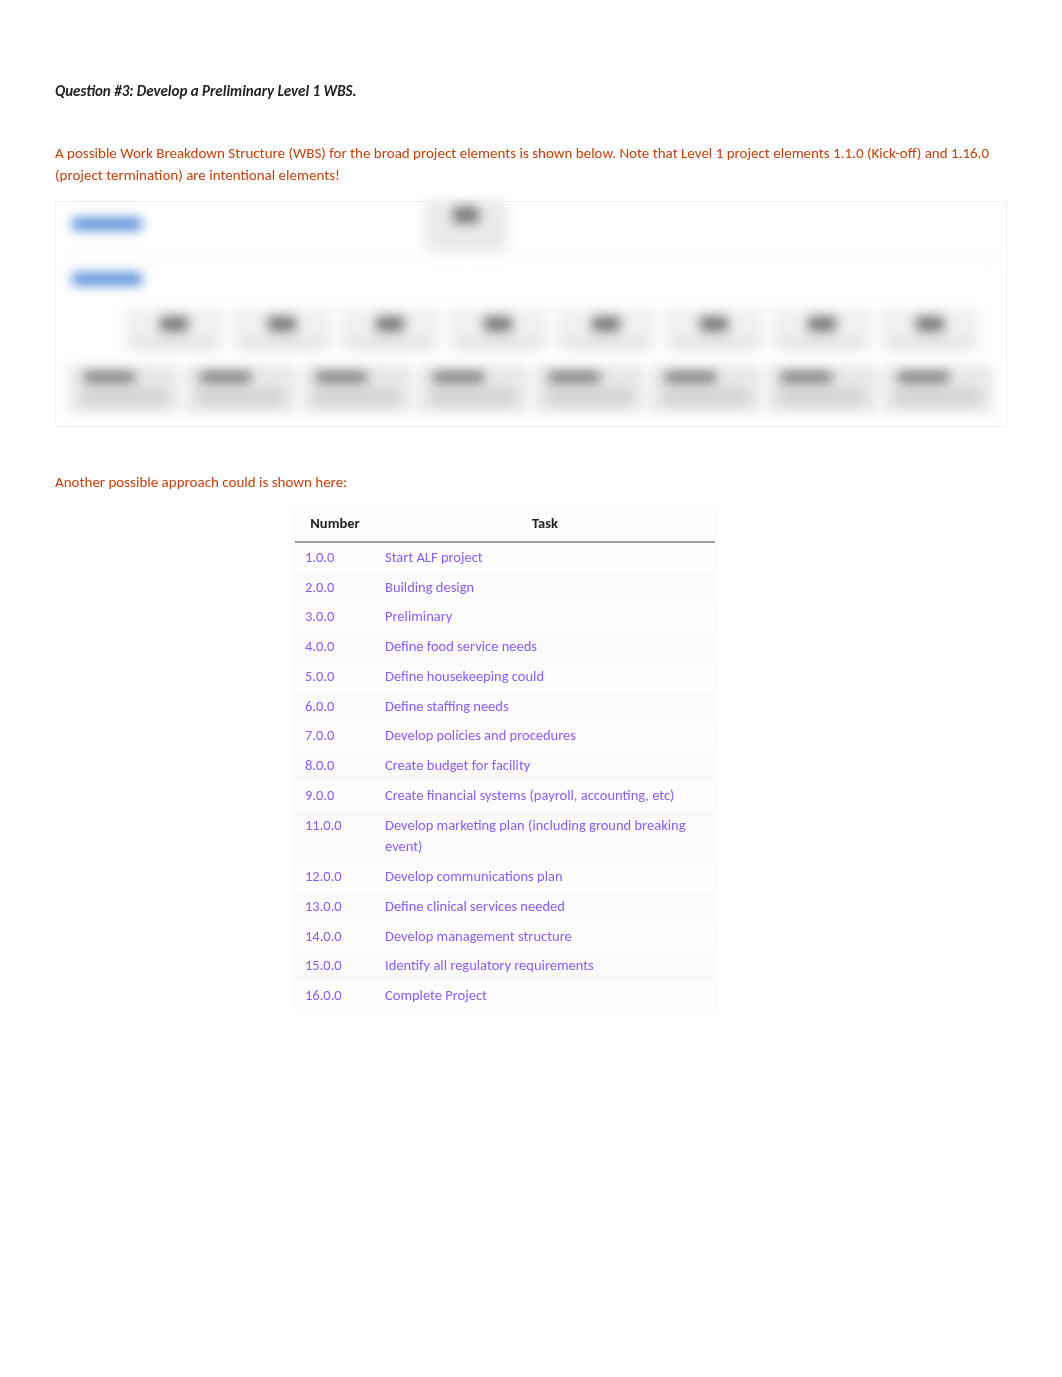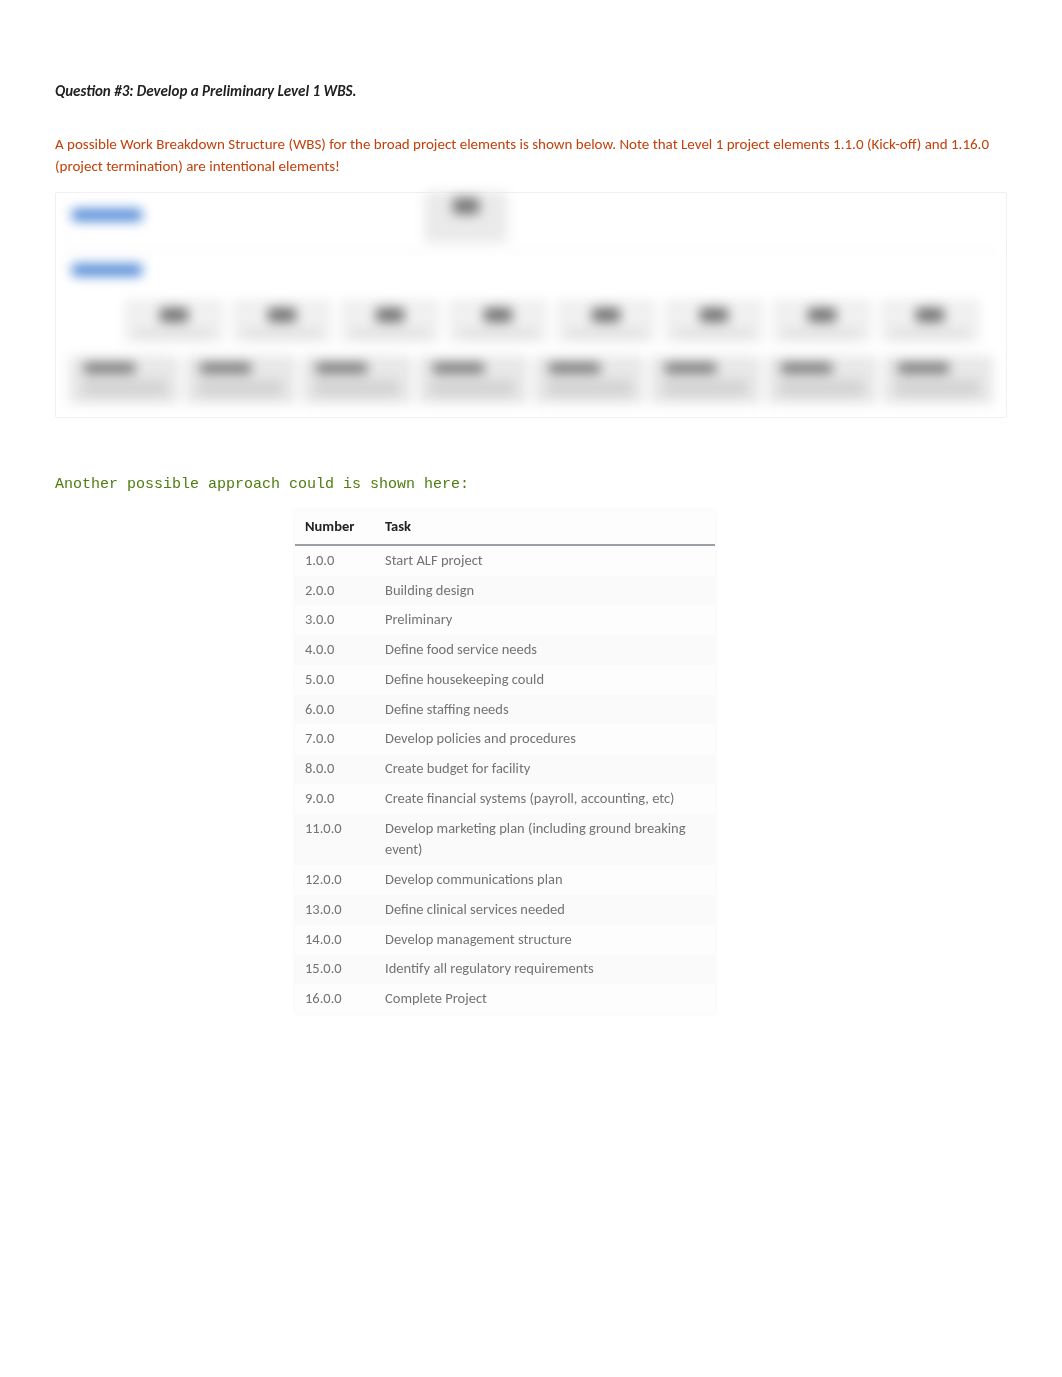--- a/index.html
+++ b/index.html
@@ -16,7 +16,7 @@
     .heading {
       font-weight: bold;
       font-style: italic;
-      margin-bottom: 30px;
+      margin-bottom: 39px;
       color: #222;
     }
     .para {

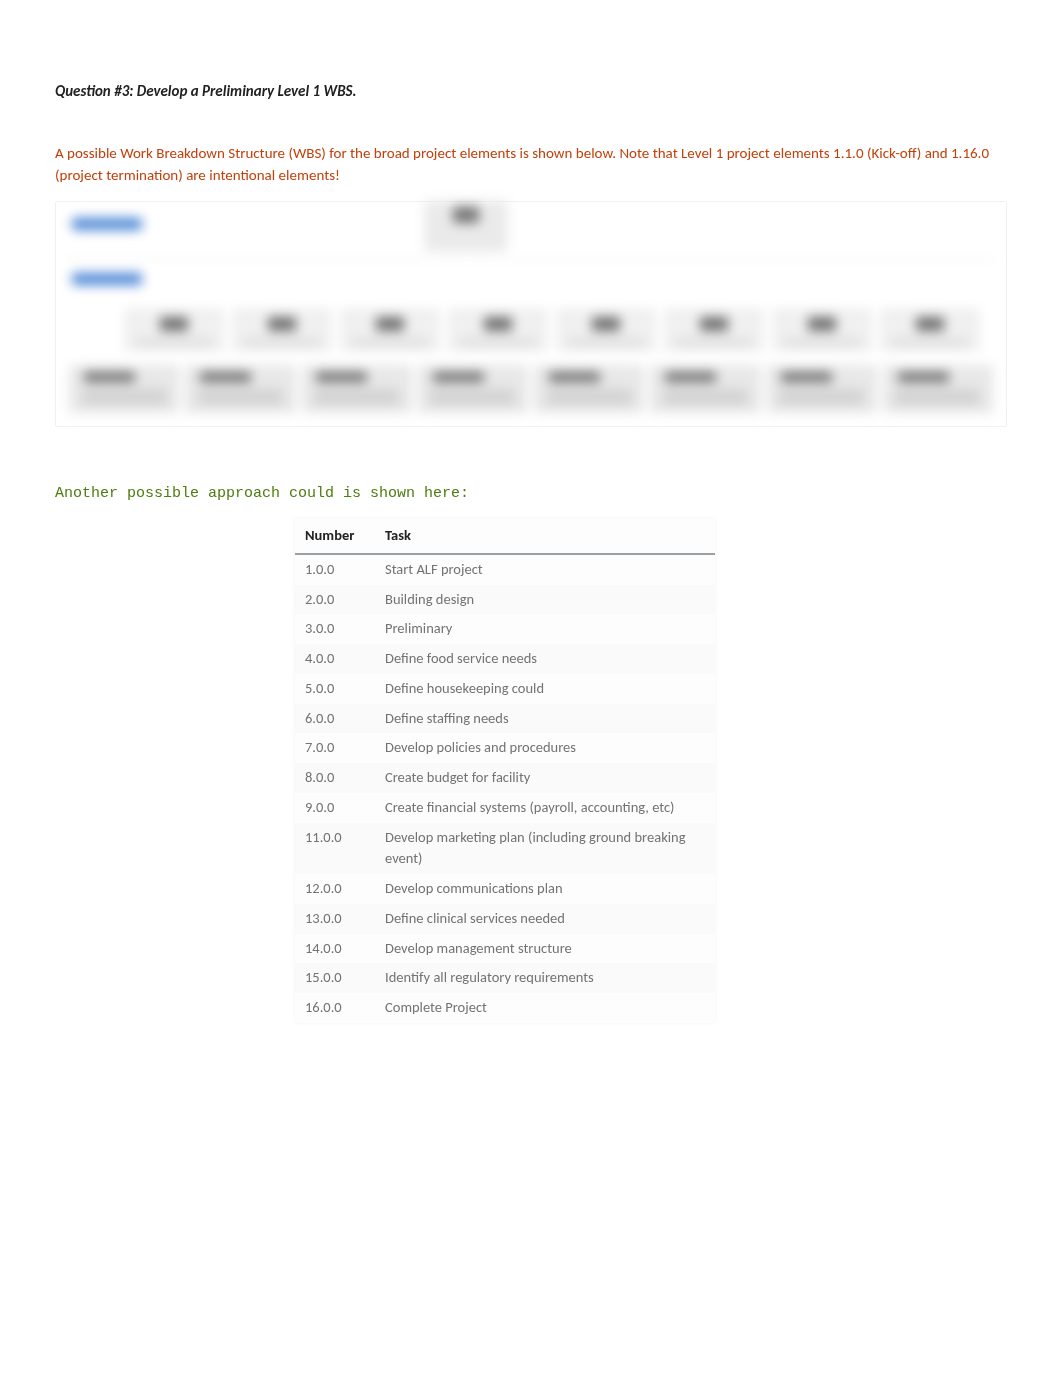--- a/index.html
+++ b/index.html
@@ -120,9 +120,8 @@
       background: #d3d3d3;
     }
     .subpara {
-      margin-top: 56px;
-      color: #4d7c0f;
-      font-family: Liberation Mono, monospace;
+      margin-top: 44px;
+      color: #c2410c;
     }
     
     .tbl {

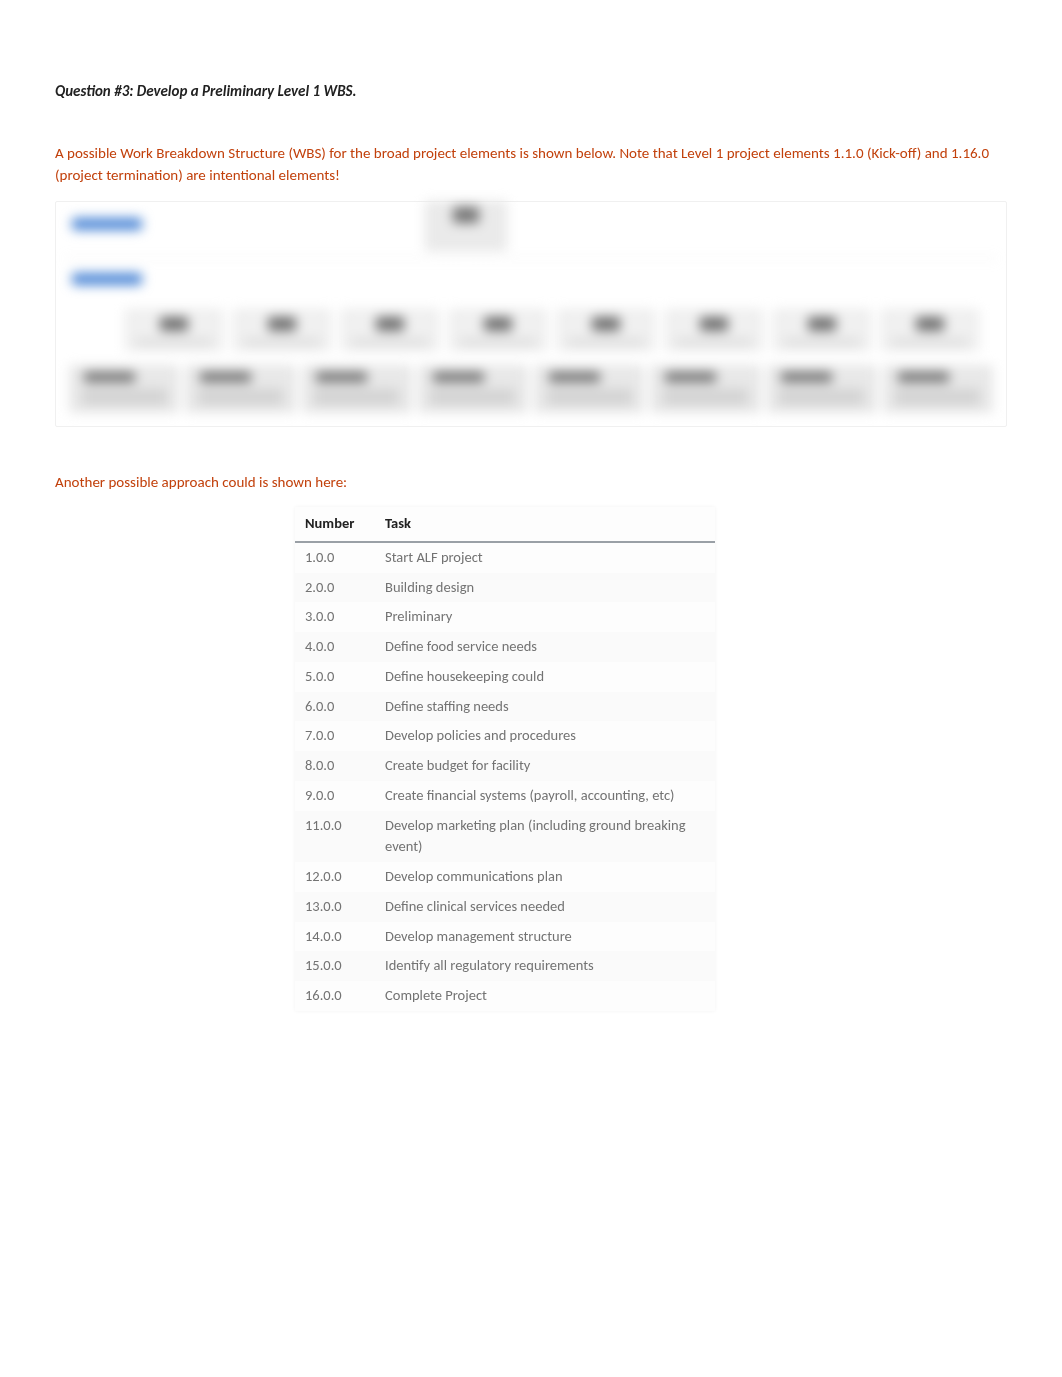--- a/index.html
+++ b/index.html
@@ -132,7 +132,7 @@
       font-size: 14.5px;
     }
     .tbl th {
-      text-align: left;
+      text-align: center;
       font-weight: bold;
       padding: 6px 10px 6px 10px;
       border-bottom: 2px solid #9aa0a6;

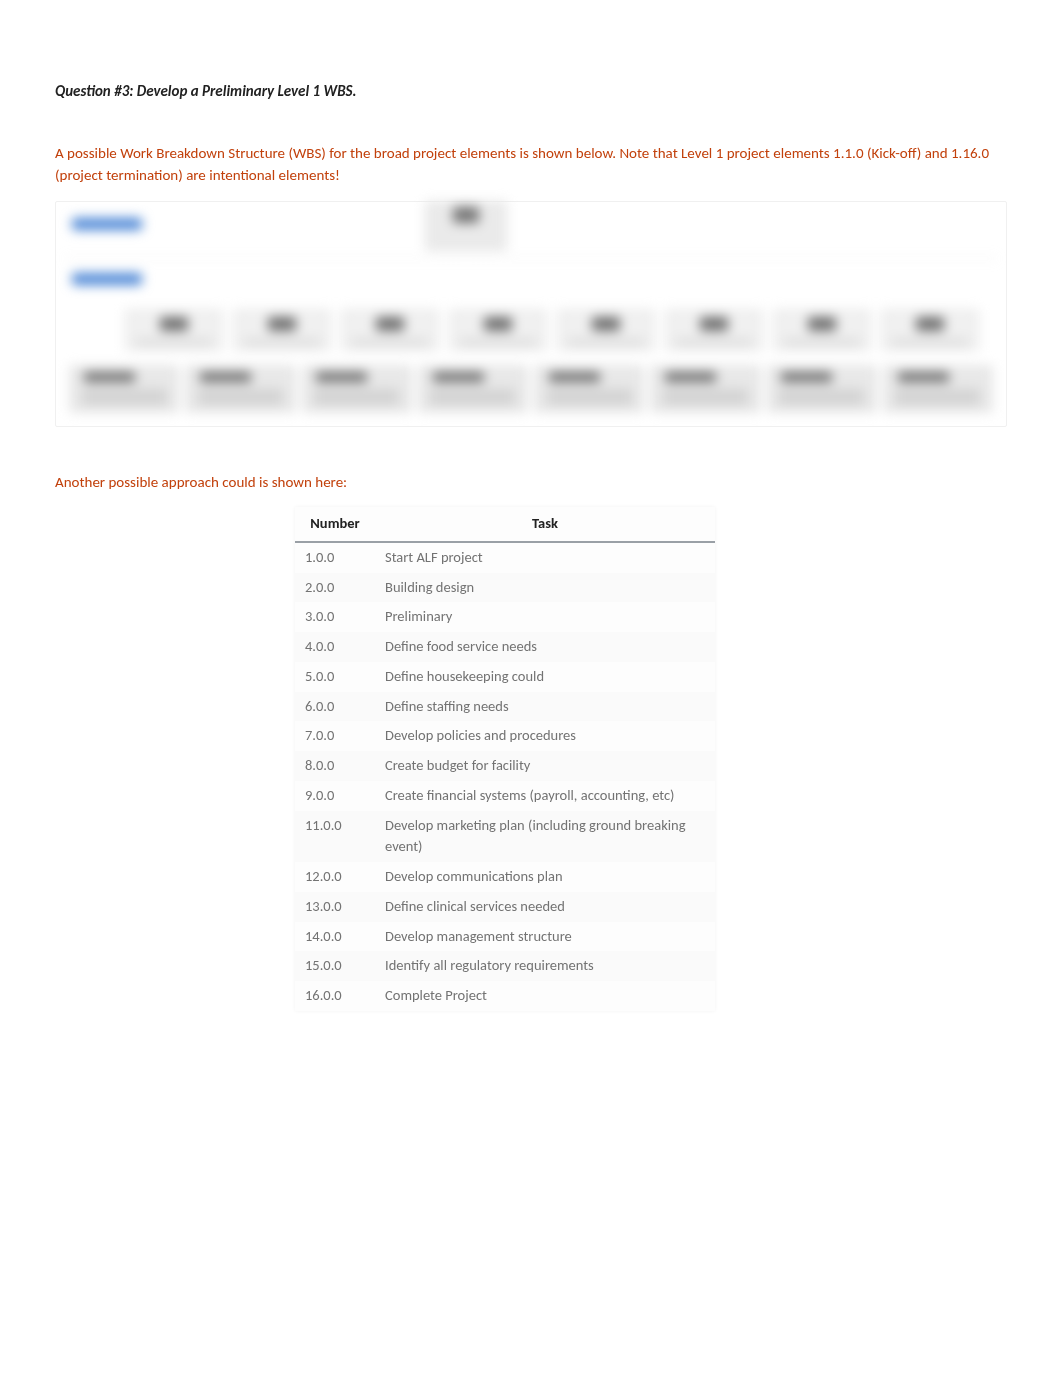--- a/index.html
+++ b/index.html
@@ -142,7 +142,7 @@
     .tbl td {
       padding: 4px 10px;
       vertical-align: top;
-      color: #737373;
+      color: #8b5cf6;
     }
     .tbl tr:nth-child(odd) td { background: #fdfdfd; }
     .tbl tr:nth-child(even) td { background: #fafafa; }

